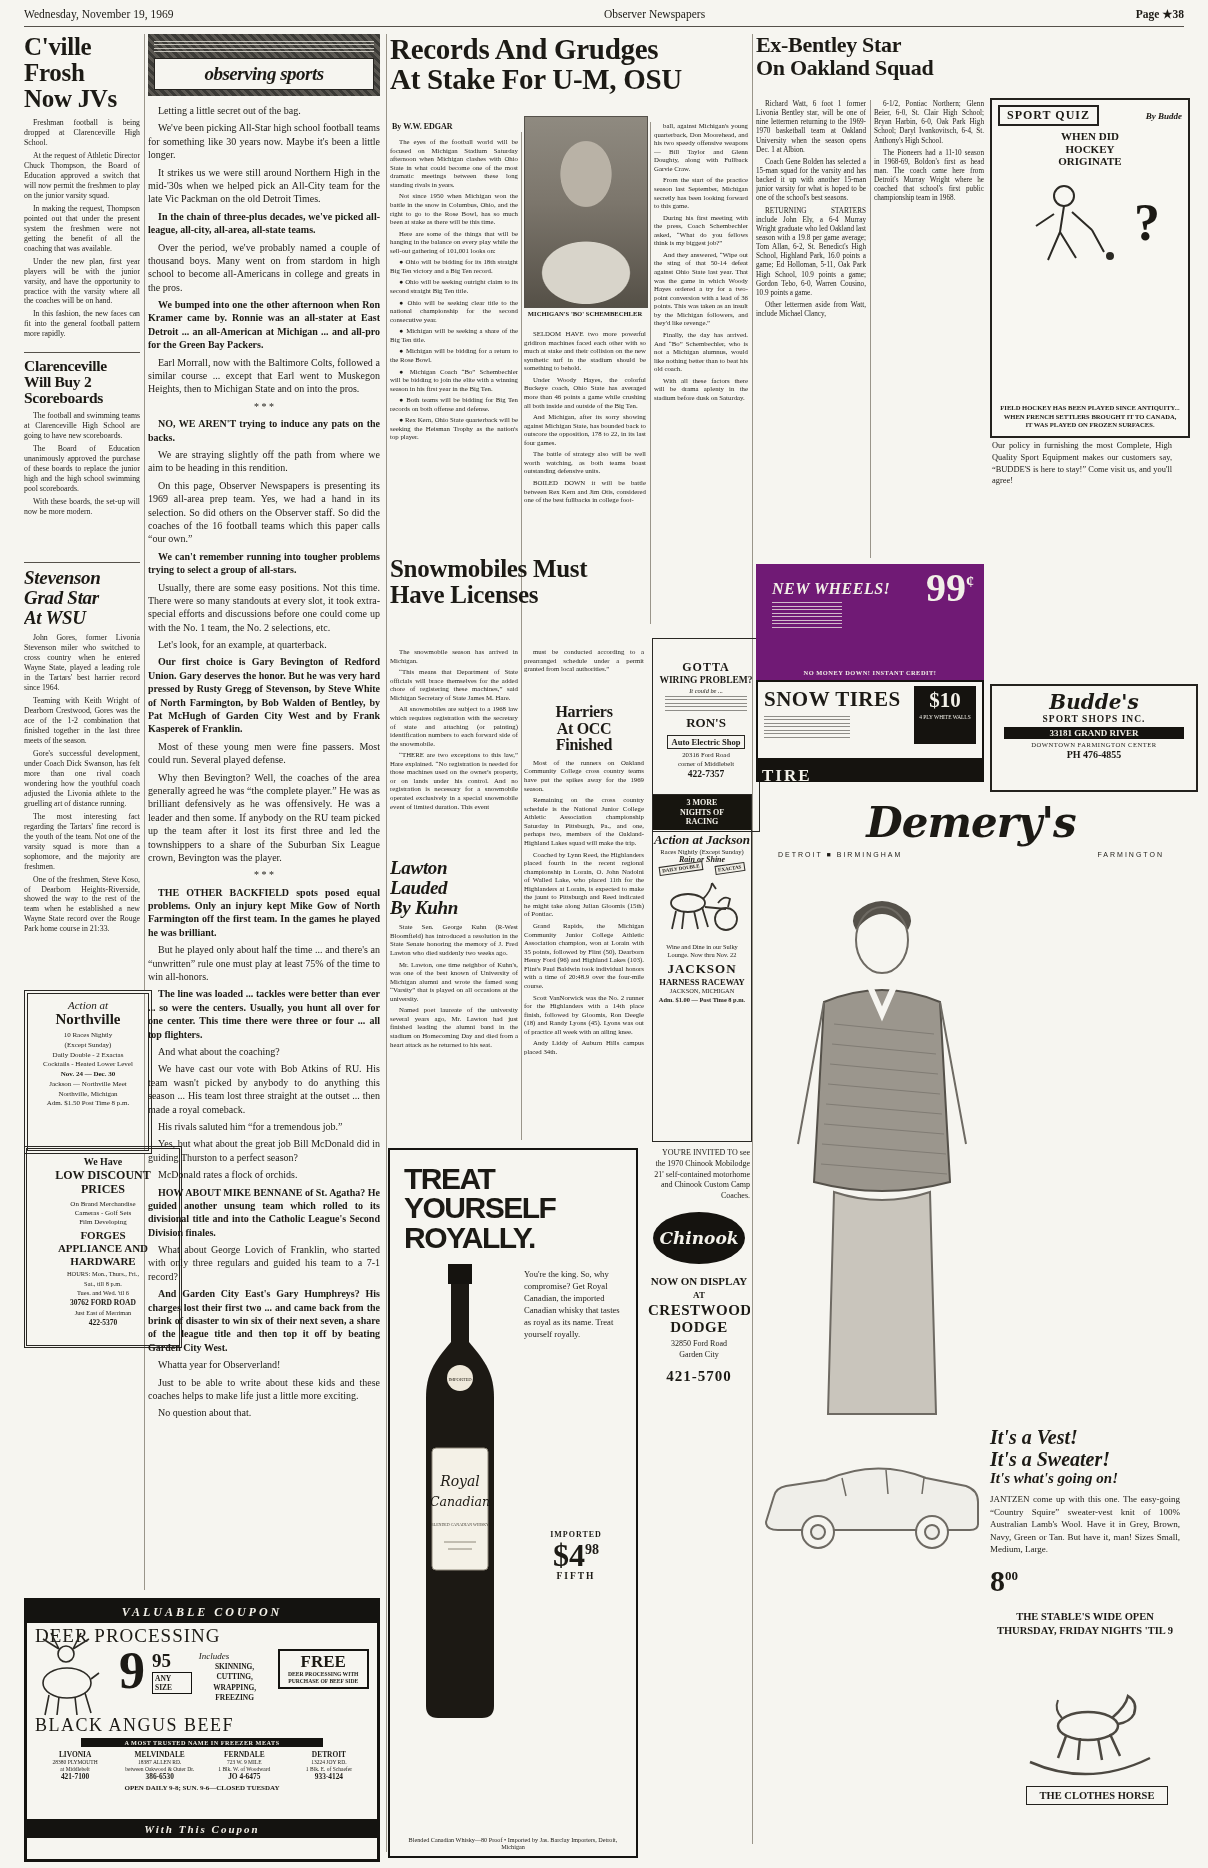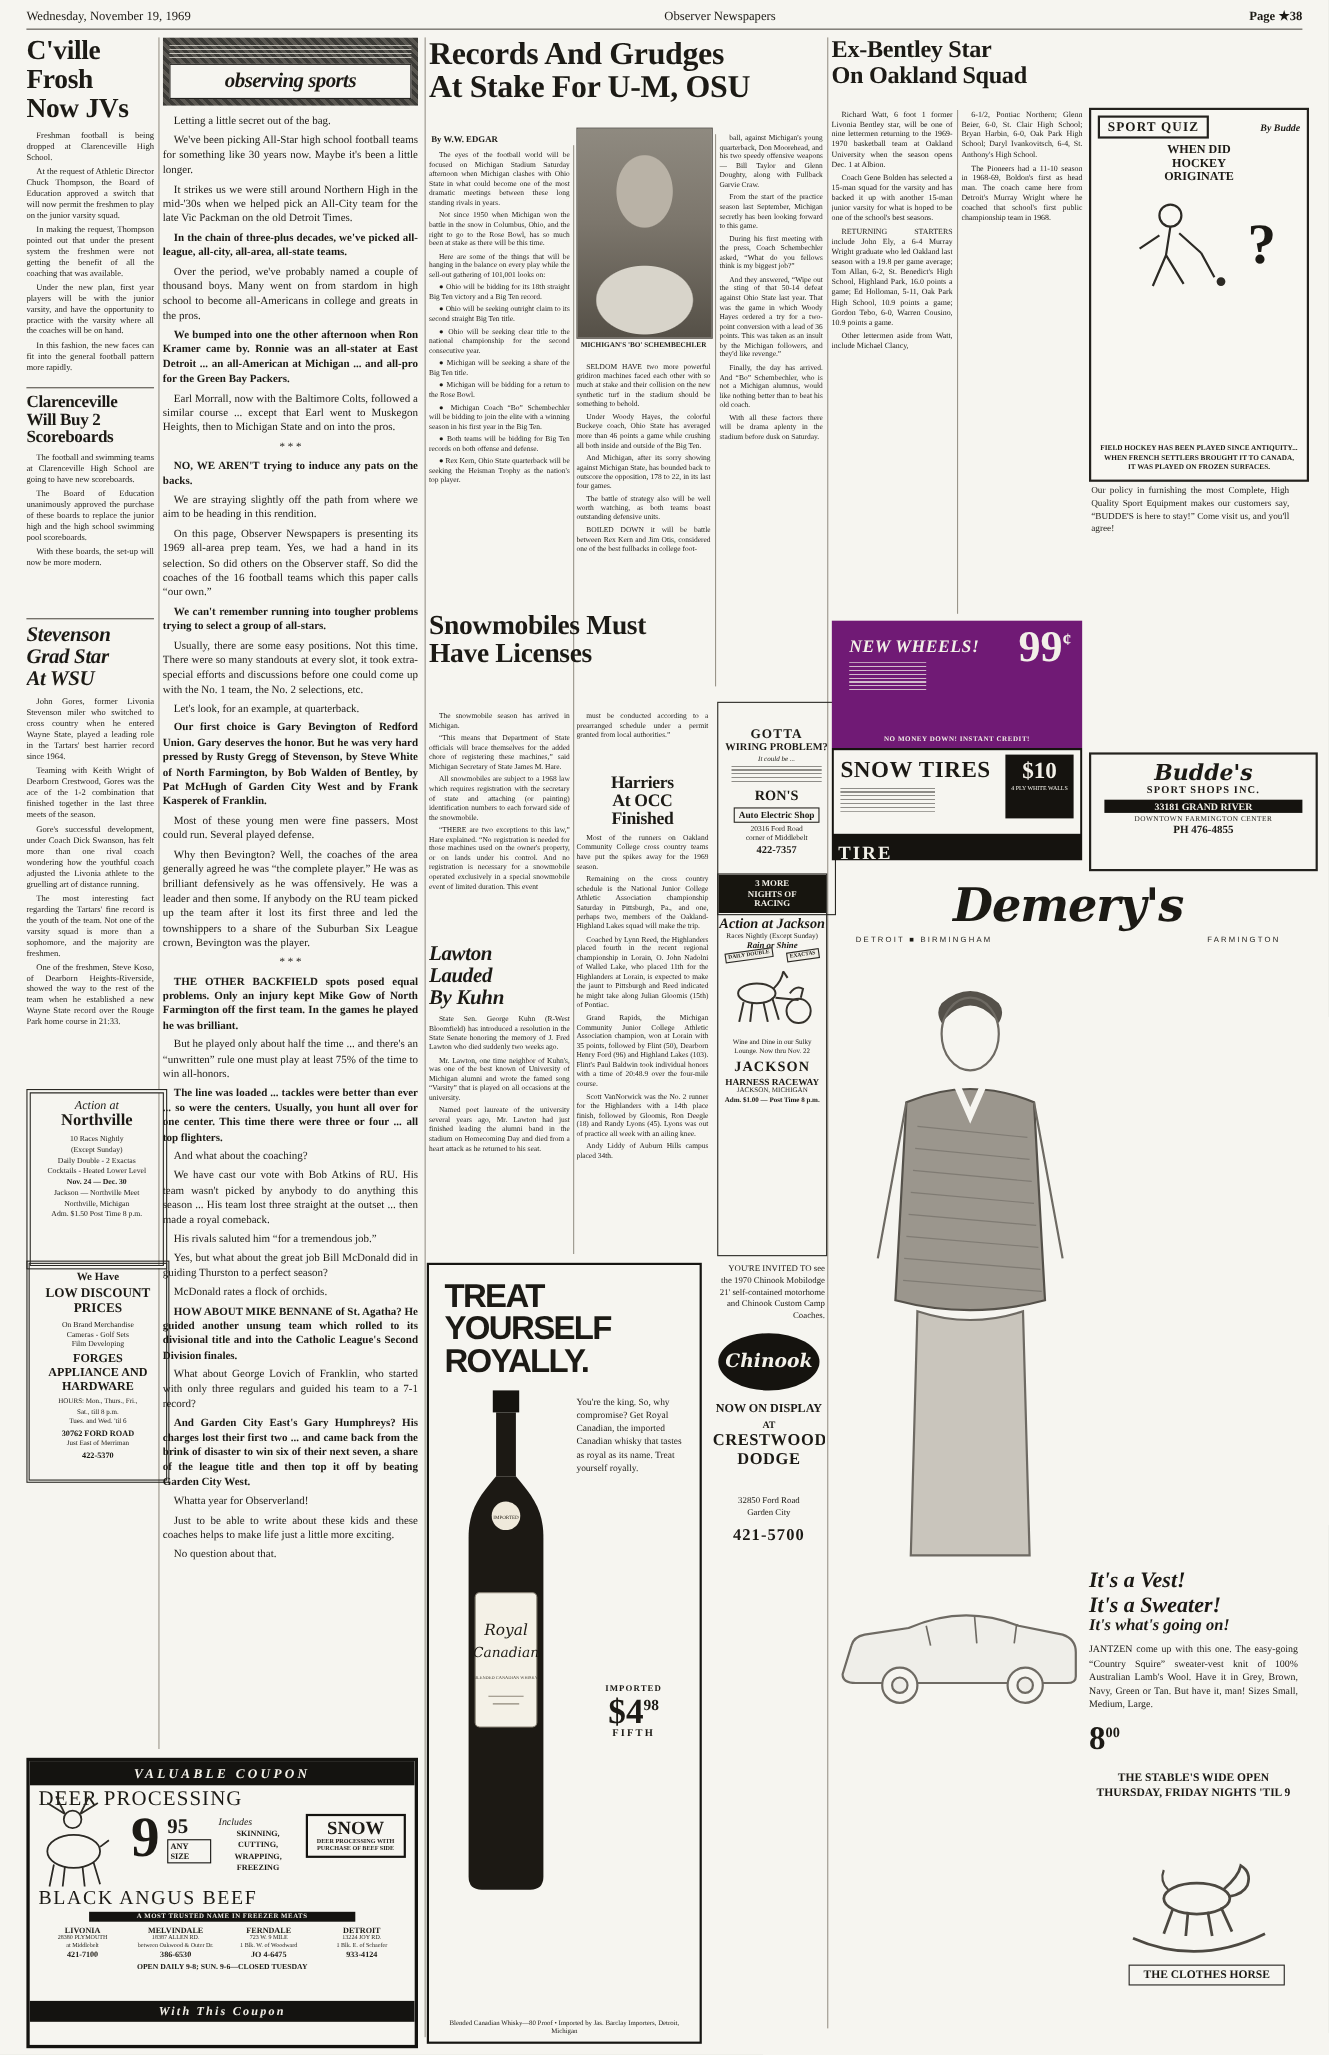--- a/index.html
+++ b/index.html
@@ -49,7 +49,7 @@
   .nv-rest{font-size:7px;line-height:1.25}
   .nv-rest p:nth-child(5){font-weight:bold}
 
-  #ad-forges{left:24px;top:1146px;width:118px;height:184px;border:3px double #2a2824;padding:6px 3px;text-align:center}
+  #ad-forges{left:24px;top:1146px;width:118px;height:184px;border:3px double #2a2824;padding:6px 17px;text-align:center}
   .fg-top p{font-weight:bold}
   .fg-top{font-size:10px;line-height:1.15}
   .fg-top p:nth-child(2),.fg-top p:nth-child(3){font-size:12px}

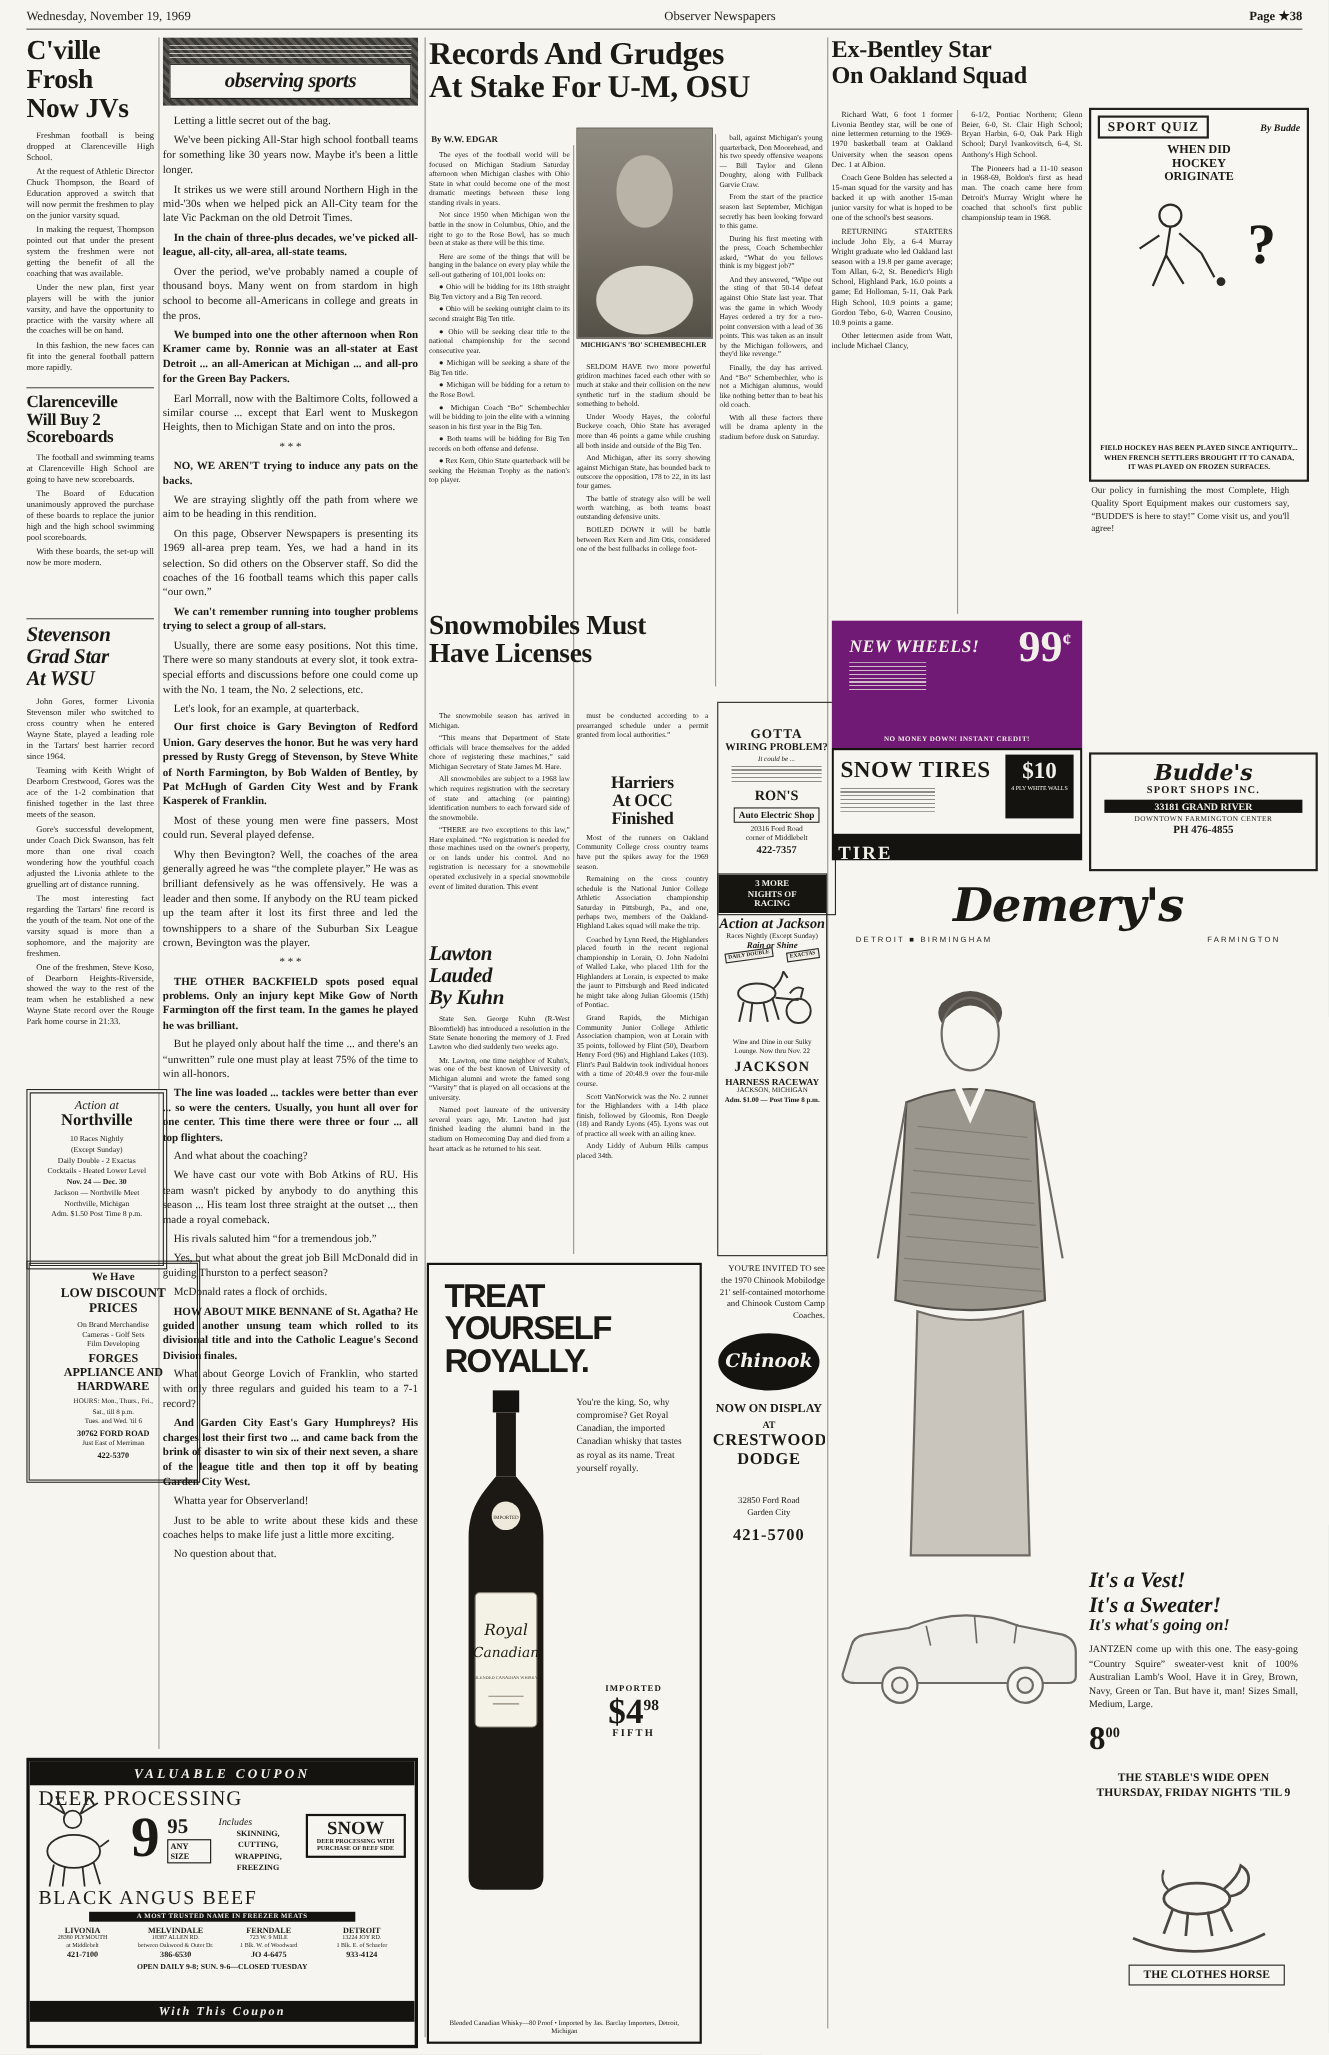--- a/index.html
+++ b/index.html
@@ -131,7 +131,7 @@
   .ch-disp{font-weight:bold;font-size:11px;line-height:1.3}
   .ch-at{font-weight:bold;font-size:9px;margin:2px 0}
   .ch-dealer{font-weight:bold;font-size:15px;line-height:1.1;letter-spacing:.5px}
-  .ch-addr{font-size:8px;margin-top:24px;line-height:1.3}
+  .ch-addr{font-size:8px;margin-top:4px;line-height:1.3}
   .ch-phone{font-weight:bold;font-size:15px;margin-top:8px;letter-spacing:1px}
 
   

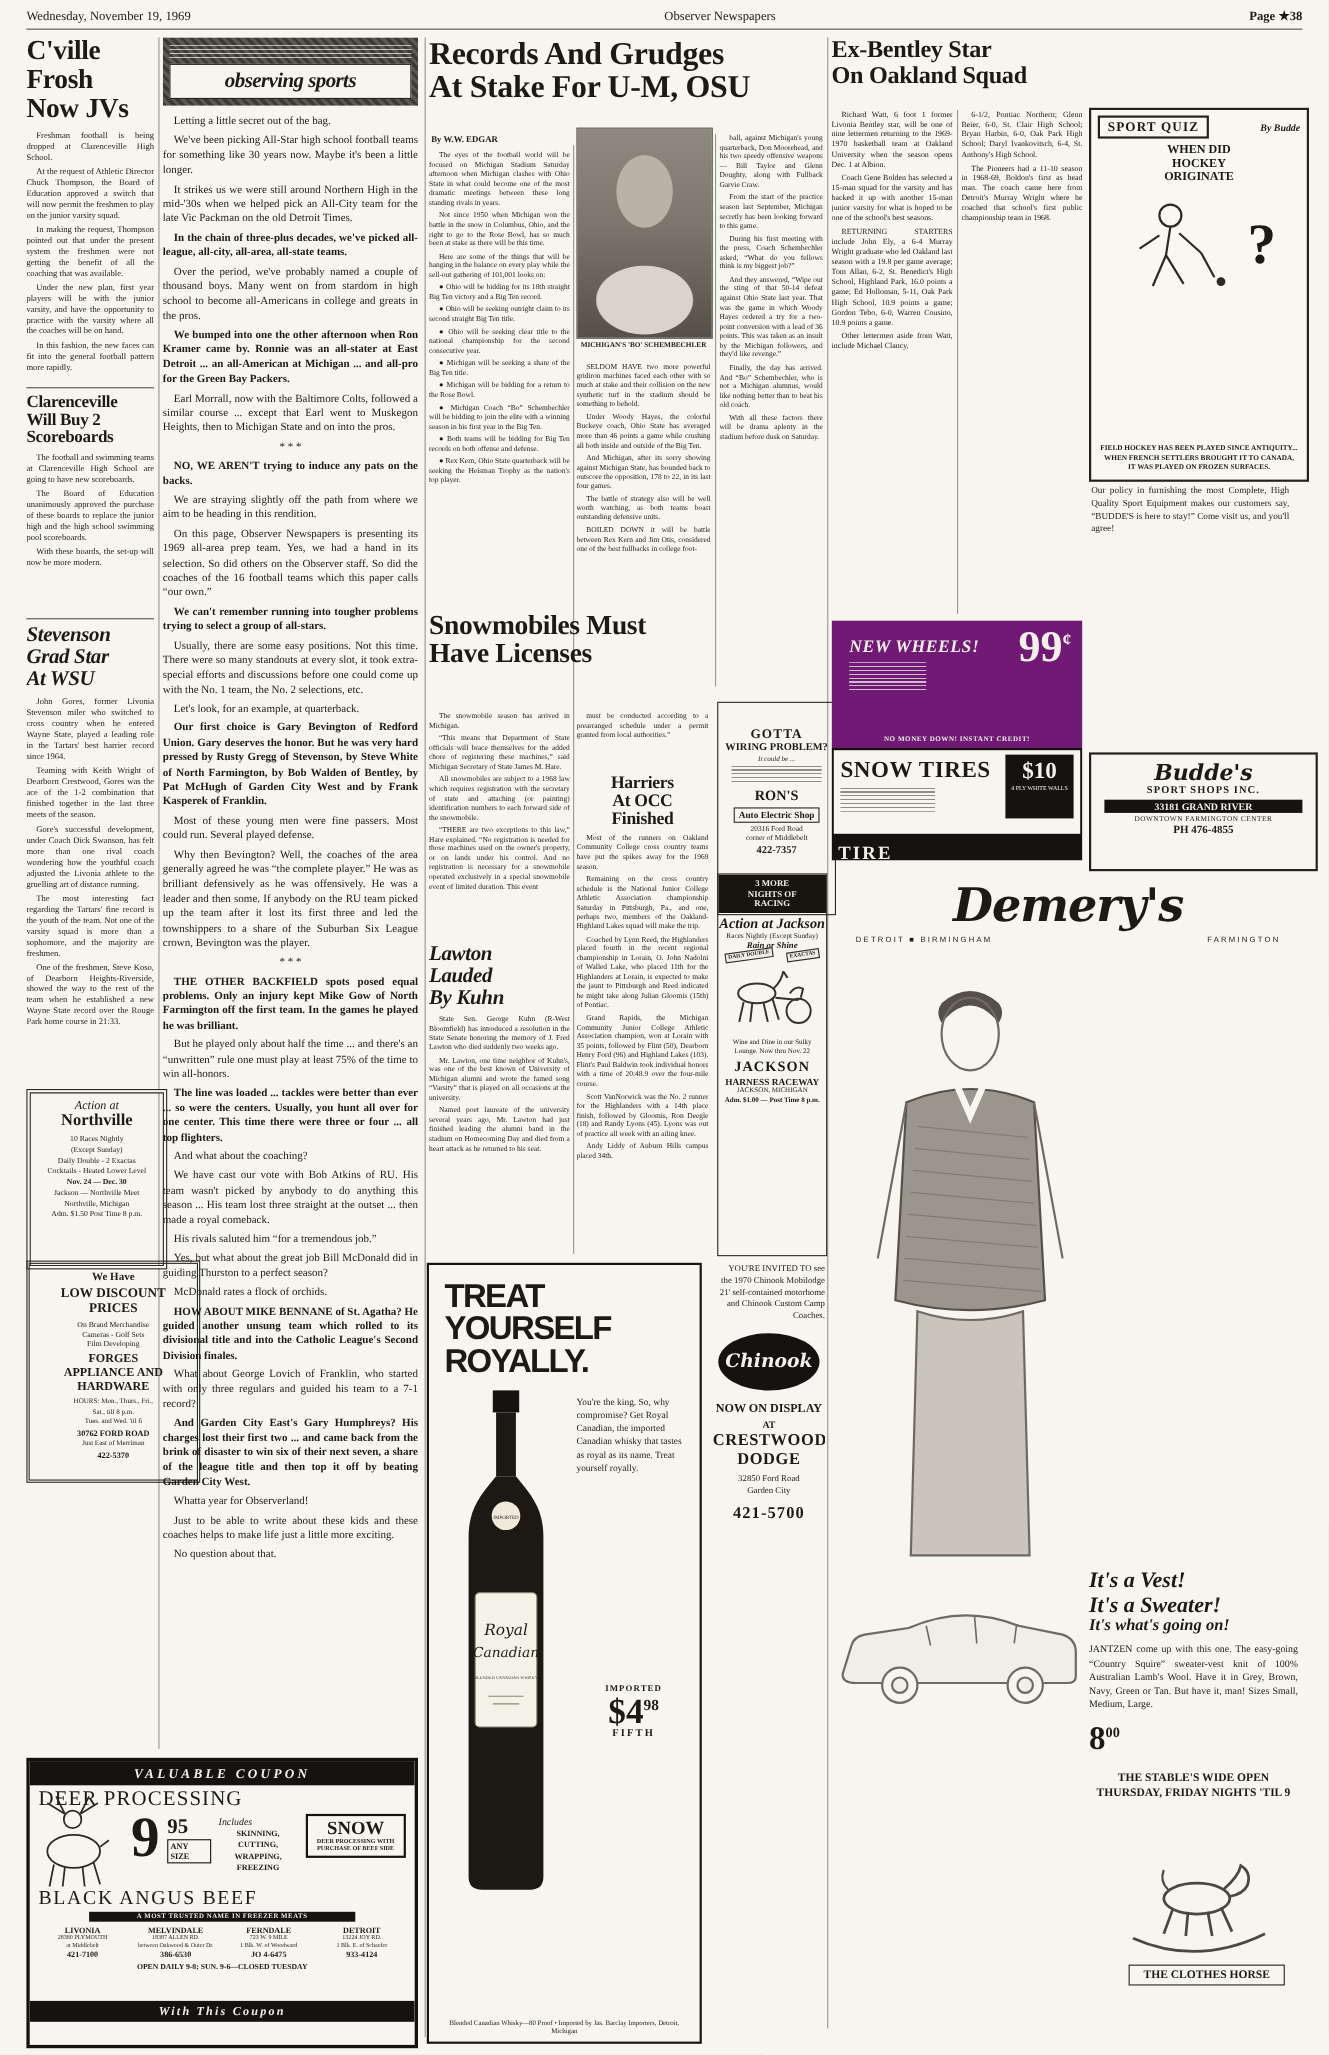--- a/index.html
+++ b/index.html
@@ -681,7 +681,7 @@
             </div>
         </div>
         <div class="freebox">
-          <div class="free-word">SNOW</div>
+          <div class="free-word">FREE</div>
           <div class="free-text">DEER PROCESSING WITH PURCHASE OF BEEF SIDE</div>
         </div>
       </div>

